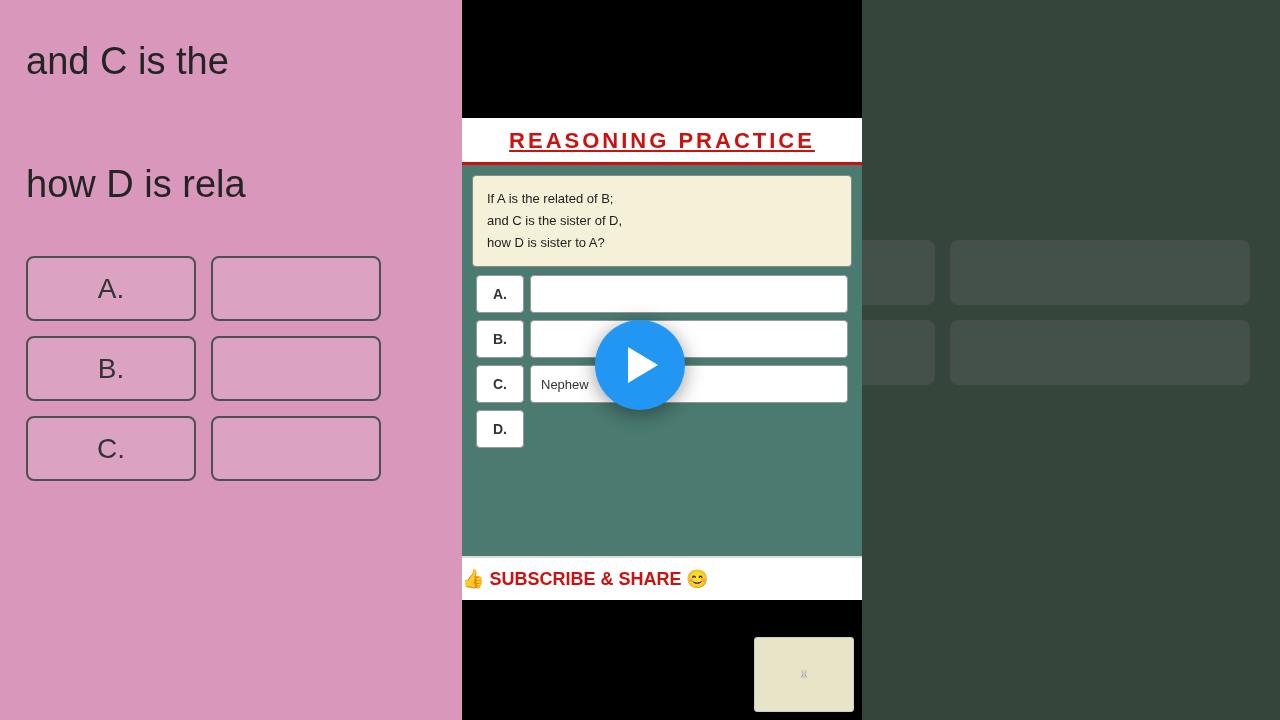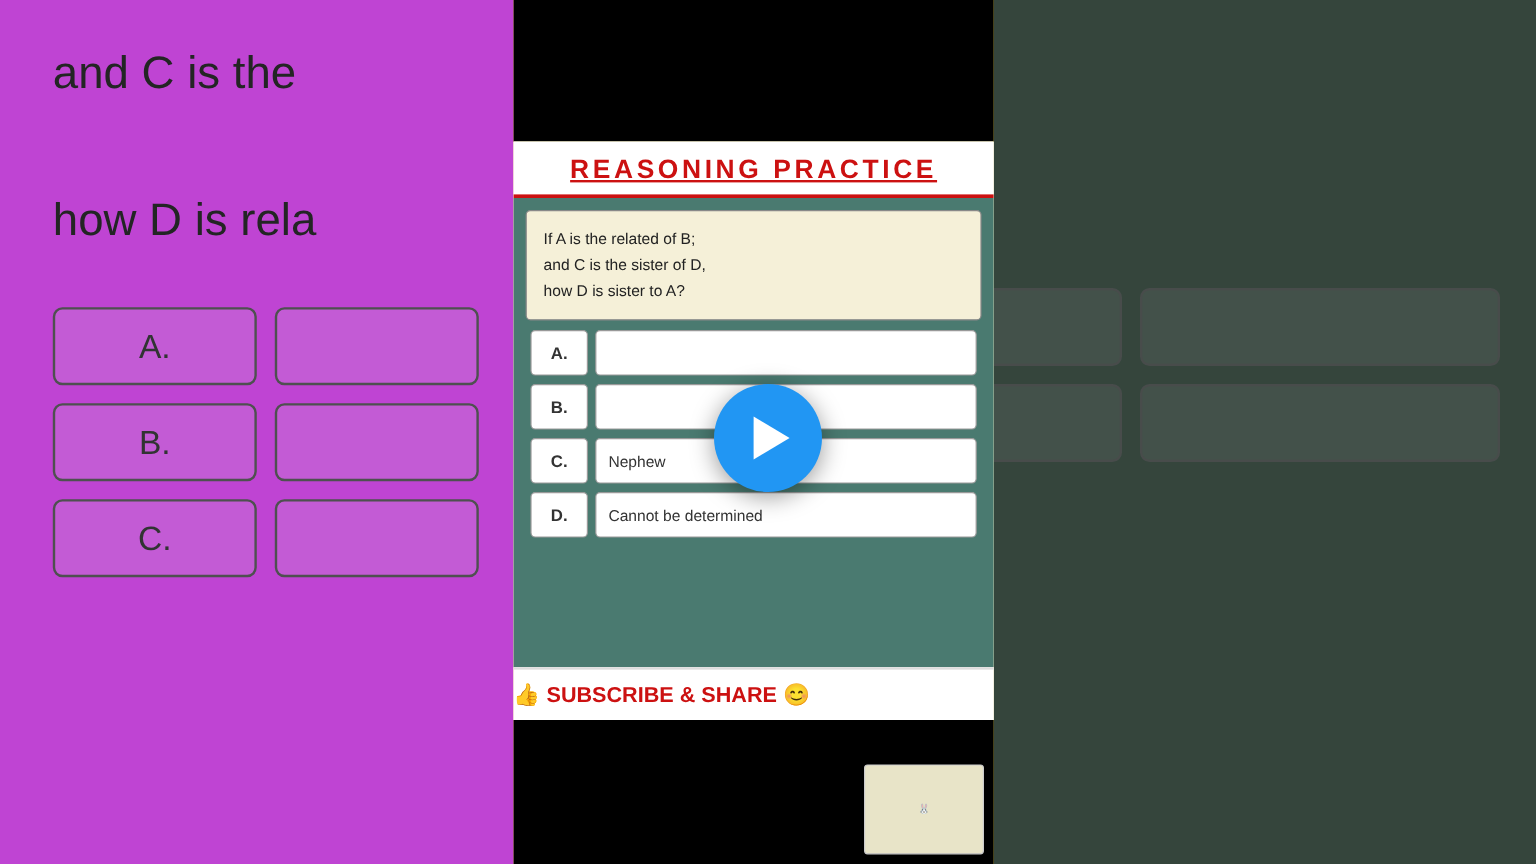--- a/index.html
+++ b/index.html
@@ -25,11 +25,11 @@
 
     .bg-left {
       flex: 1;
-      background: #d946ef;
+      background: #f9a8d4;
       display: flex;
       flex-direction: column;
       justify-content: flex-start;
-      padding: 40px 44px;
+      padding: 40px 26px;
       opacity: 0.85;
     }
 

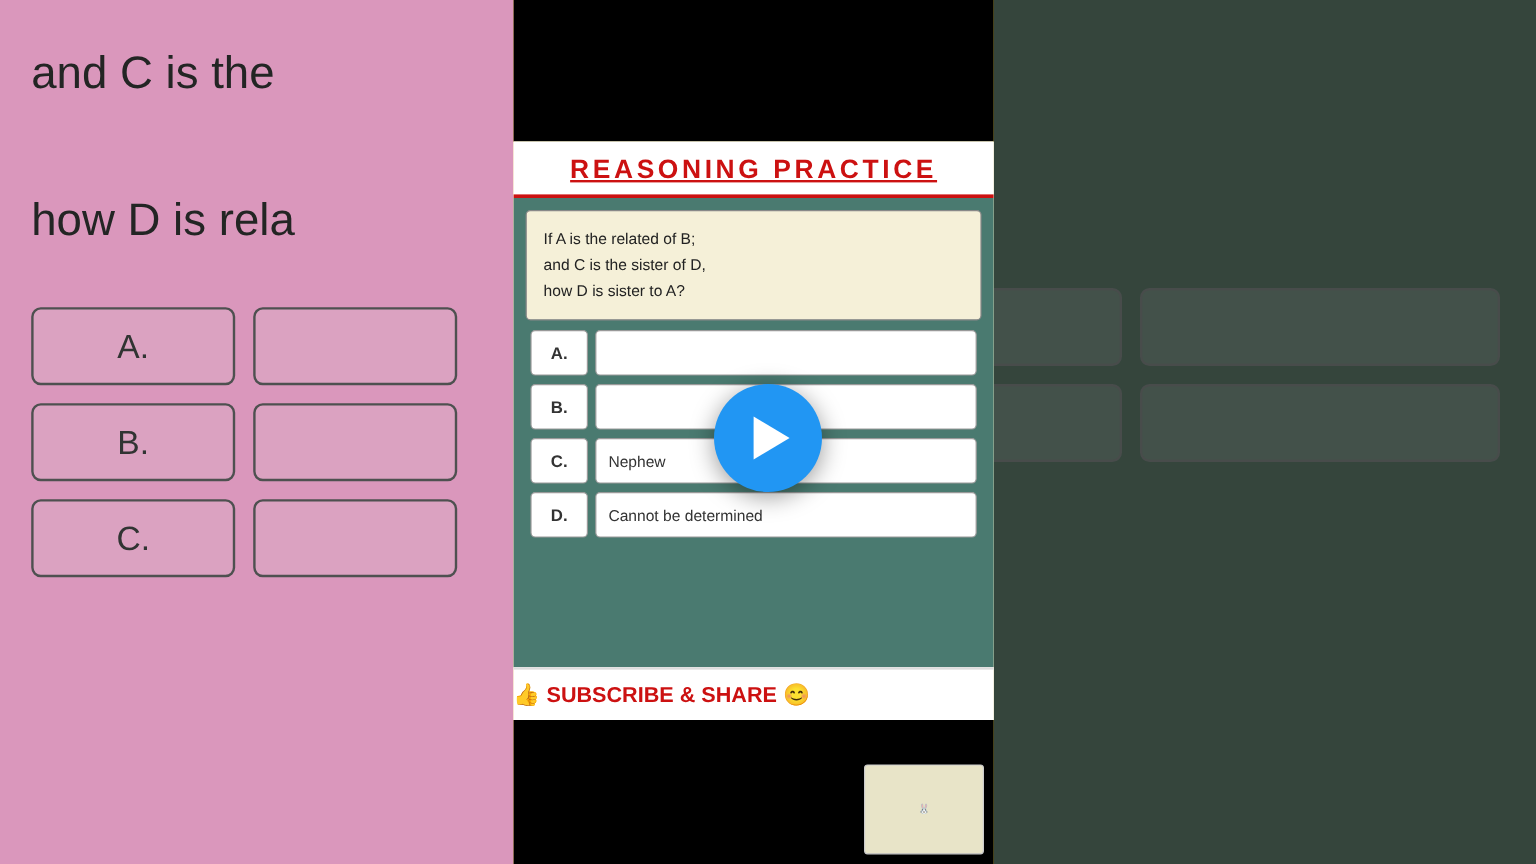--- a/index.html
+++ b/index.html
@@ -84,7 +84,7 @@
     
     .center-panel {
       position: absolute;
-      left: 428px;
+      left: 462px;
       top: 0;
       width: 400px;
       height: 720px;

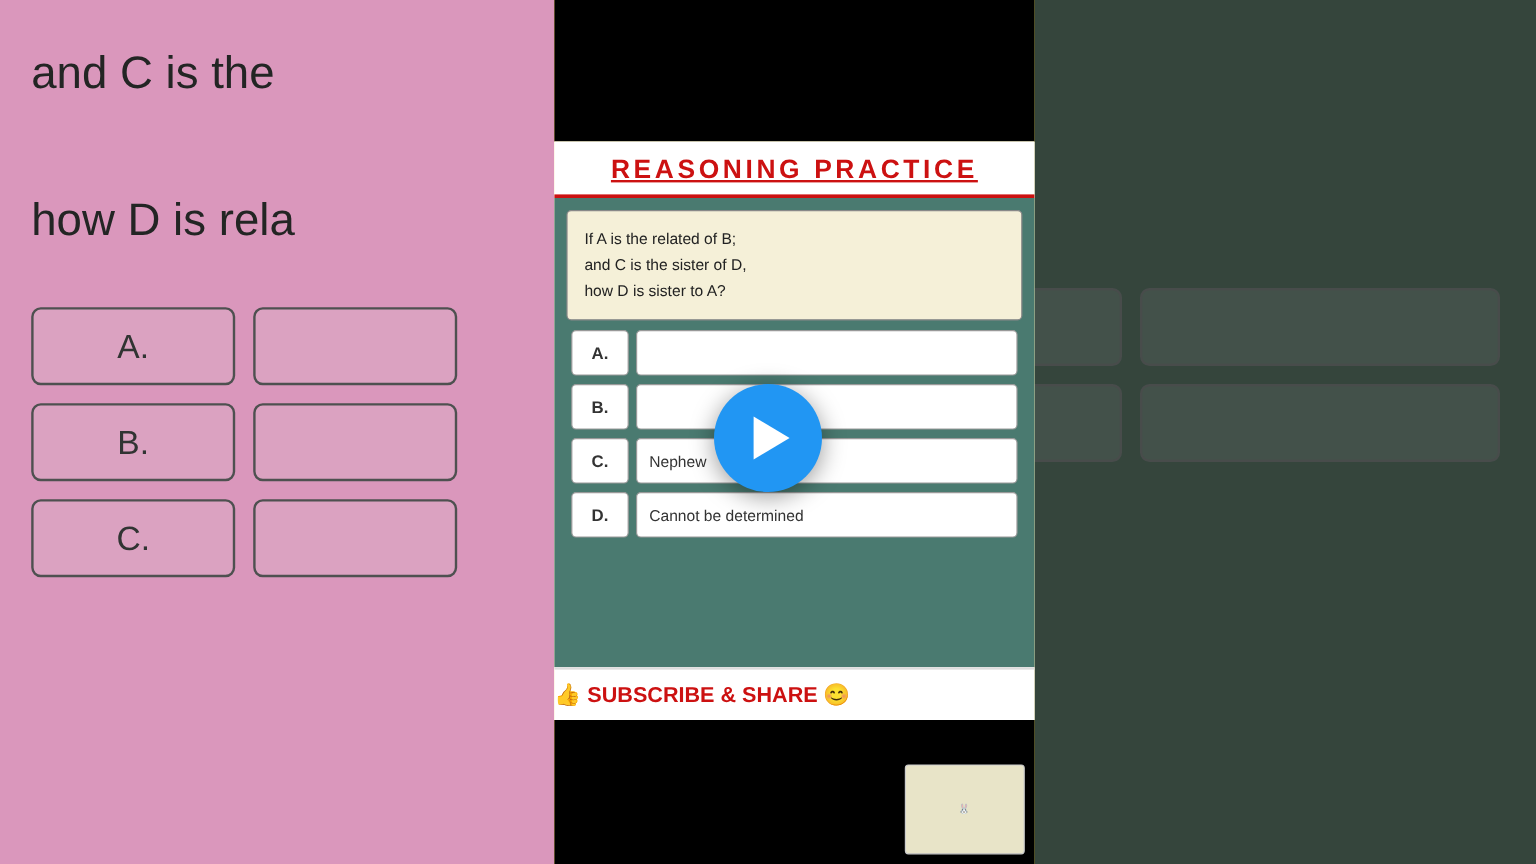--- a/index.html
+++ b/index.html
@@ -349,7 +349,6 @@
         </div>
         <div class="option-row">
           <div class="option-letter">D.</div>
-          <div class="option-text">Cannot be determined</div>
         </div>
       </div>
     </div>

